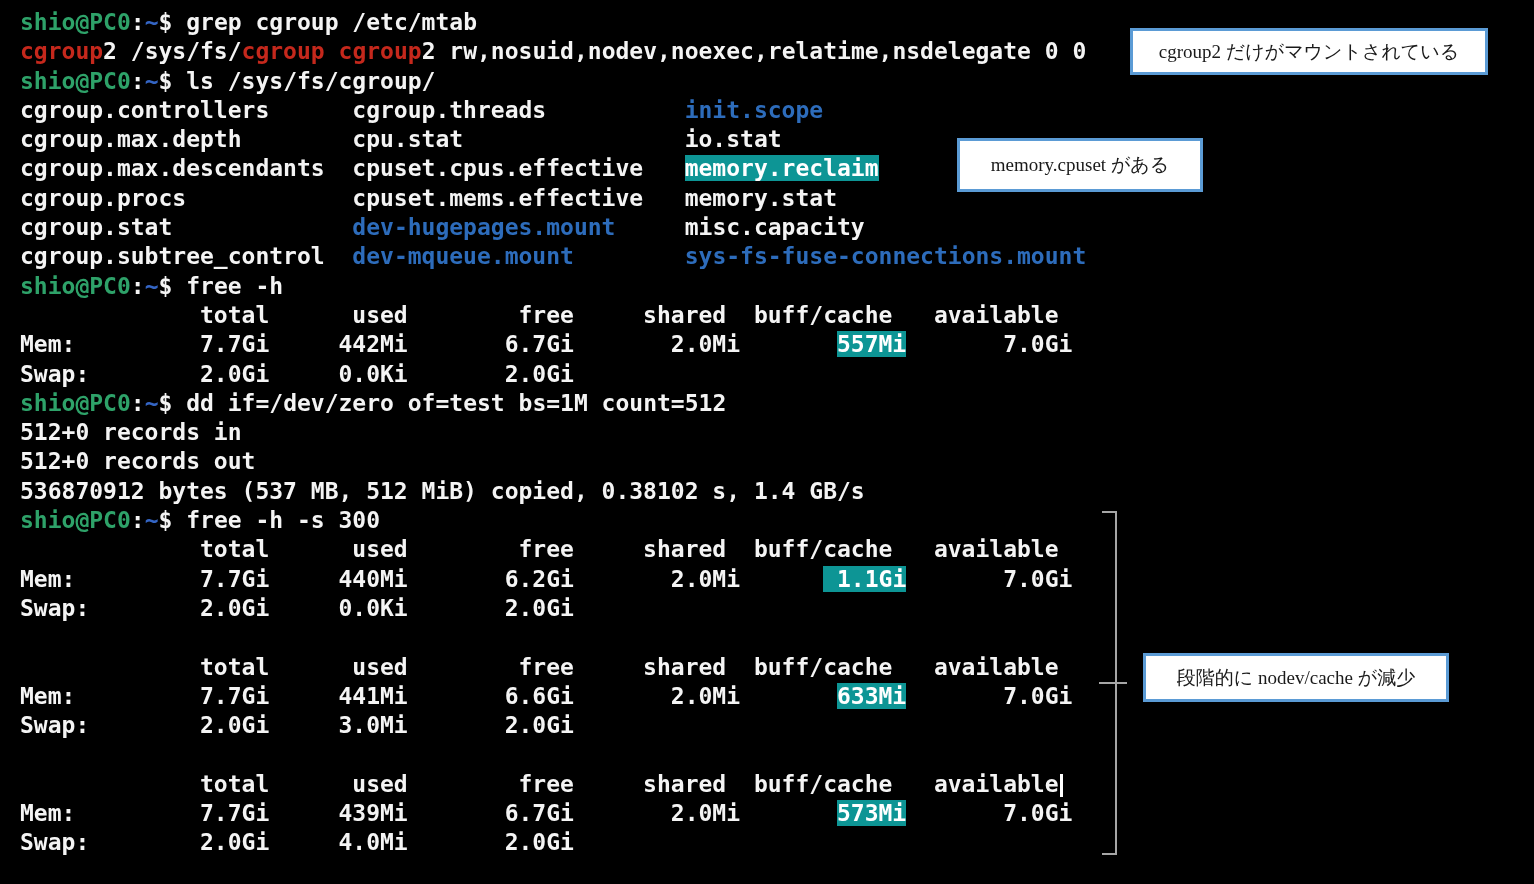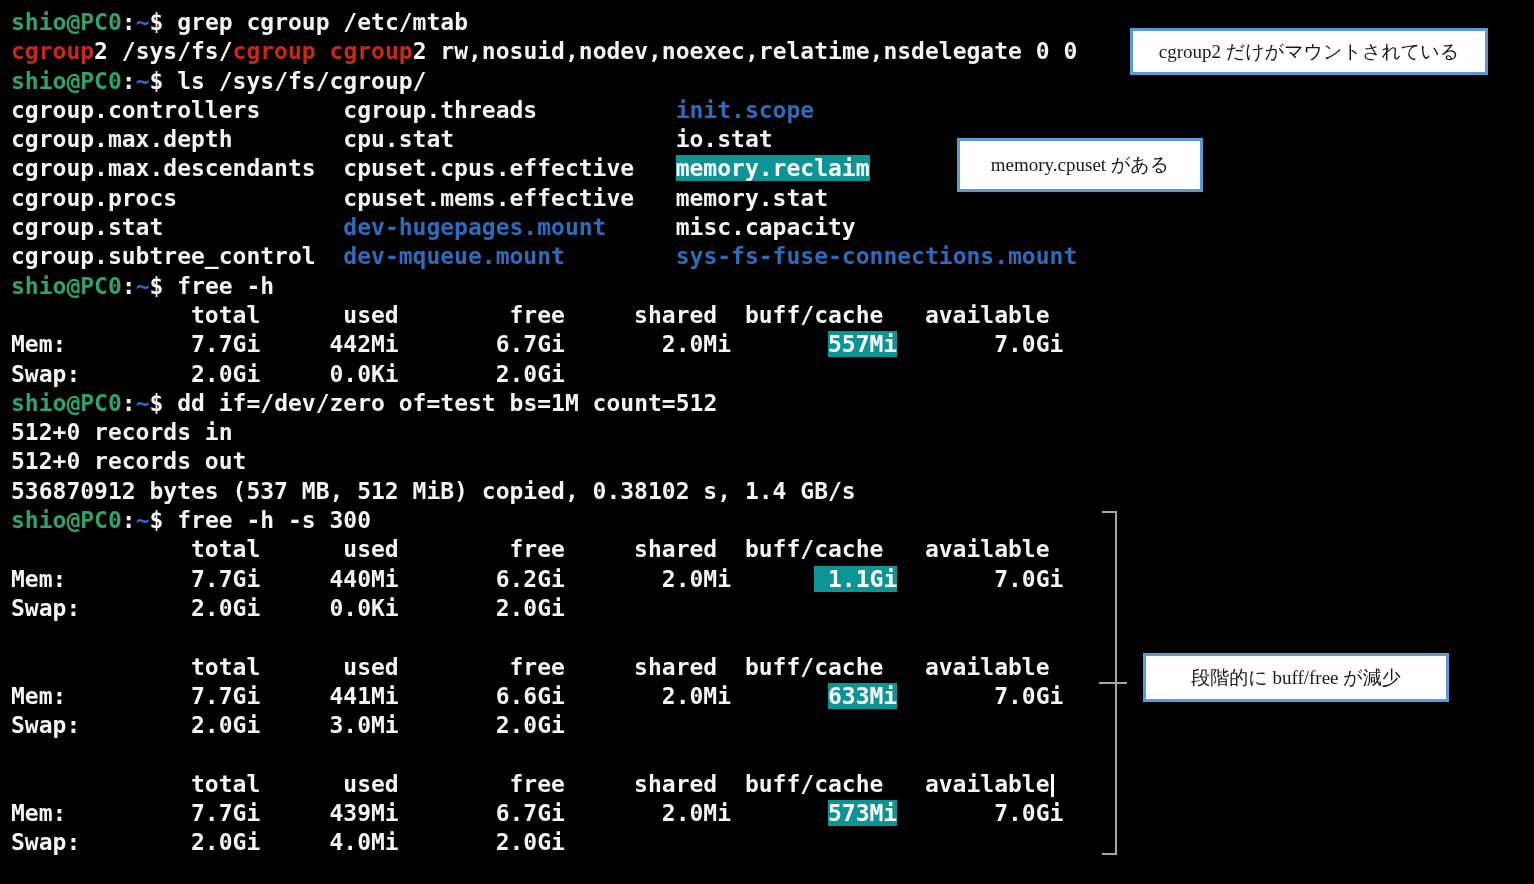--- a/index.html
+++ b/index.html
@@ -12,7 +12,7 @@
   }
   #terminal{
     position:absolute;
-    left:11px;top:8px;
+    left:20px;top:8px;
     font-family:"DejaVu Sans Mono","Liberation Mono",monospace;
     font-size:23px;
     font-weight:bold;

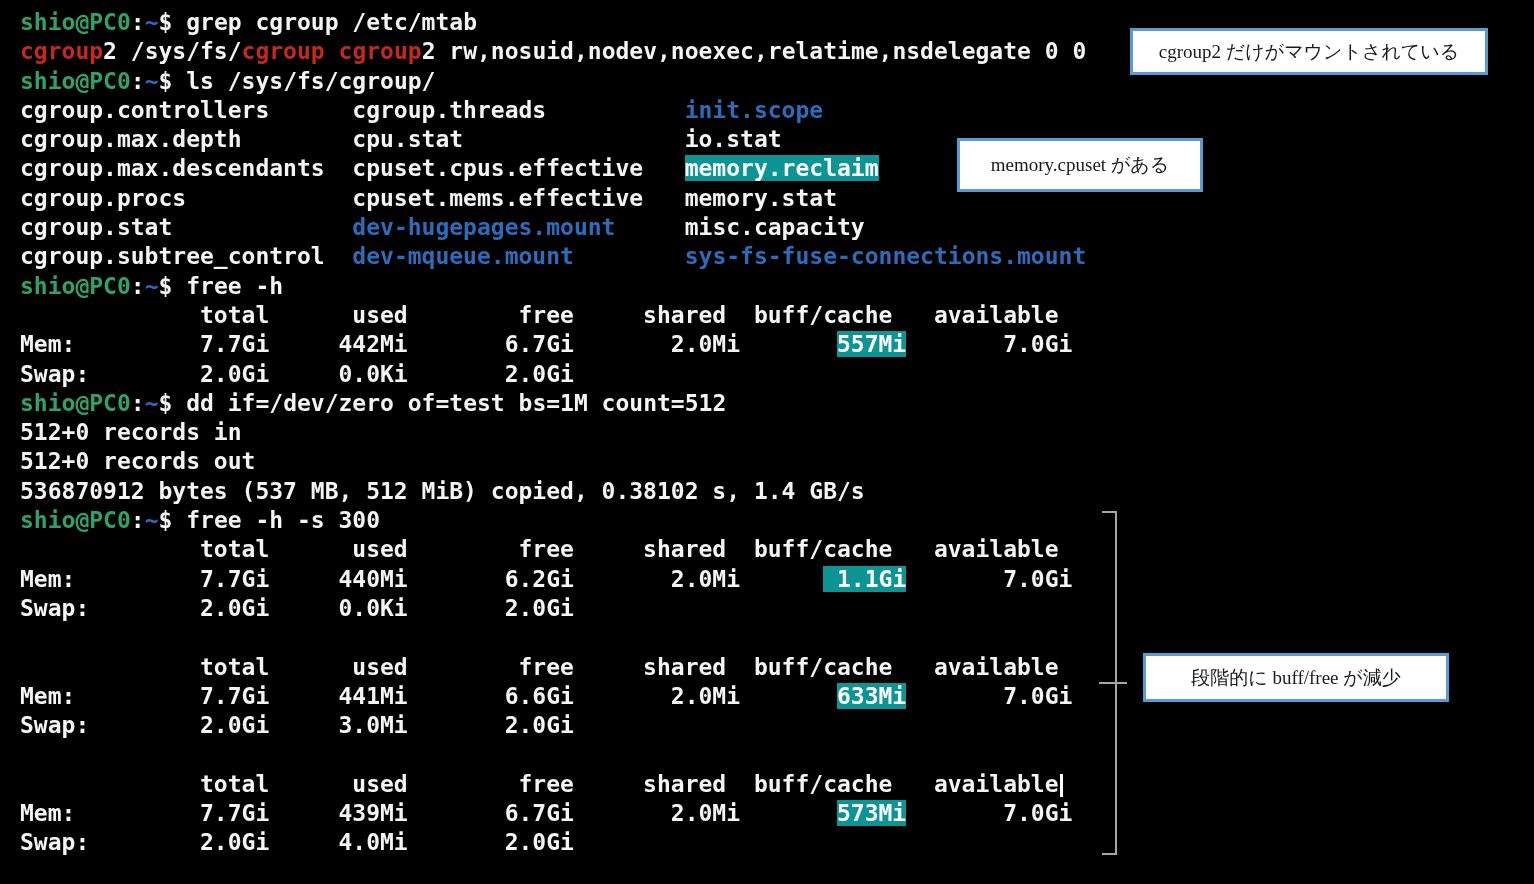--- a/index.html
+++ b/index.html
@@ -64,7 +64,7 @@
 </div>
 
 <div class="note" id="note-buffcache" style="border-color: rgb(91, 155, 213);">
-  <span>段階的に buff/free が減少</span>
+  <span>段階的に nodev/cache が減少</span>
 </div>
 
 <div class="bracket-part" id="bracket-vert" style="background: rgb(166, 166, 166);"></div>

